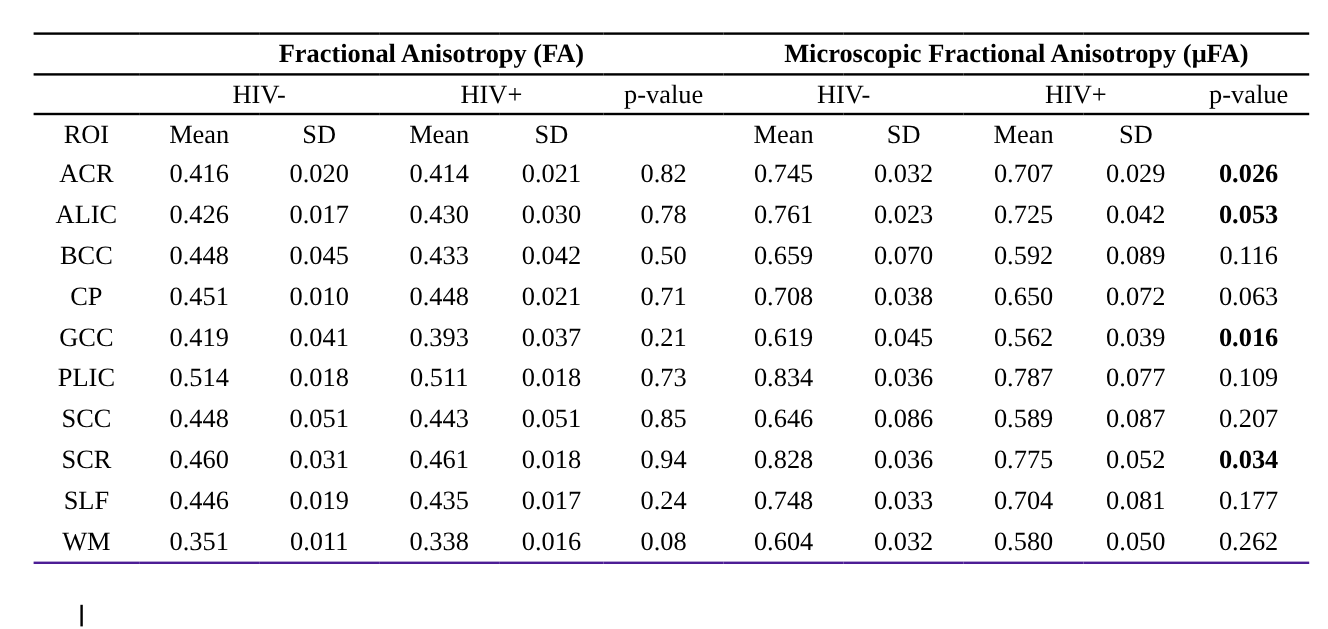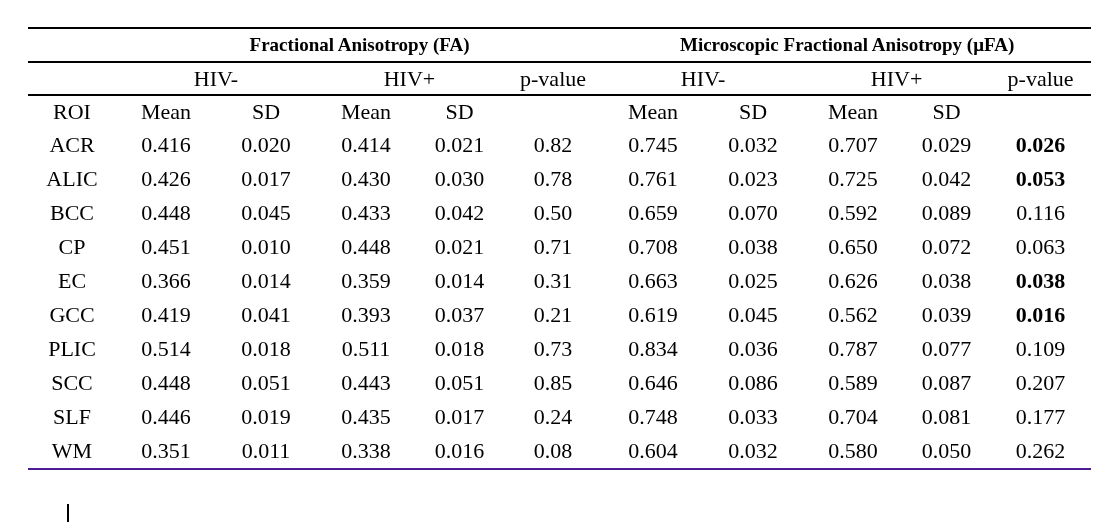--- a/index.html
+++ b/index.html
@@ -34,7 +34,7 @@
     height: 32px;
     border-bottom: 2px solid #000;
     font-weight: bold;
-    font-size: 19px;
+    font-size: 22px;
   }
   tr.sub-row th {
     height: 31px;

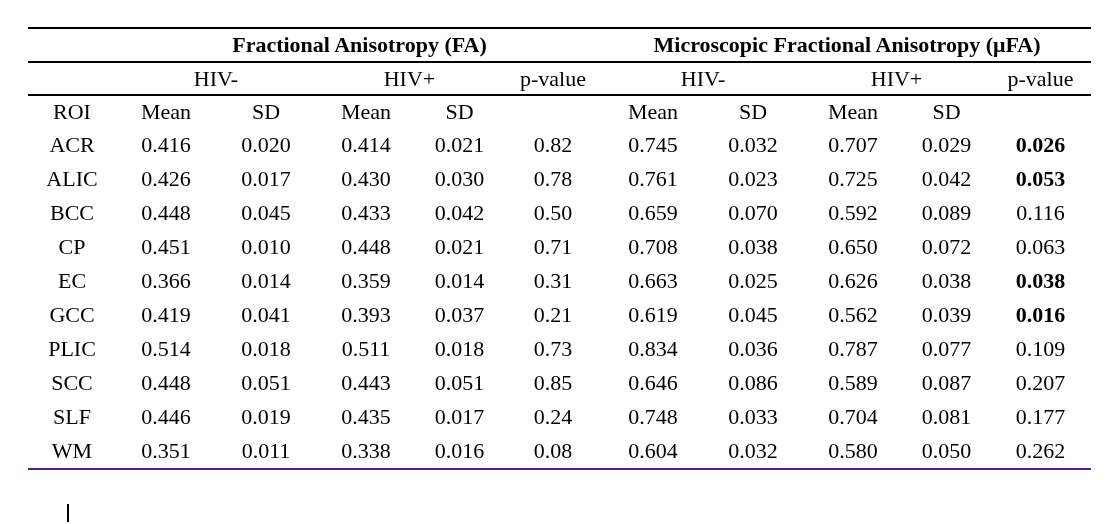--- a/index.html
+++ b/index.html
@@ -165,19 +165,6 @@
           <td>0.063</td>
         </tr>
         <tr>
-          <td>EC</td>
-          <td>0.366</td>
-          <td>0.014</td>
-          <td>0.359</td>
-          <td>0.014</td>
-          <td>0.31</td>
-          <td>0.663</td>
-          <td>0.025</td>
-          <td>0.626</td>
-          <td>0.038</td>
-          <td class="bold">0.038</td>
-        </tr>
-        <tr>
           <td>GCC</td>
           <td>0.419</td>
           <td>0.041</td>

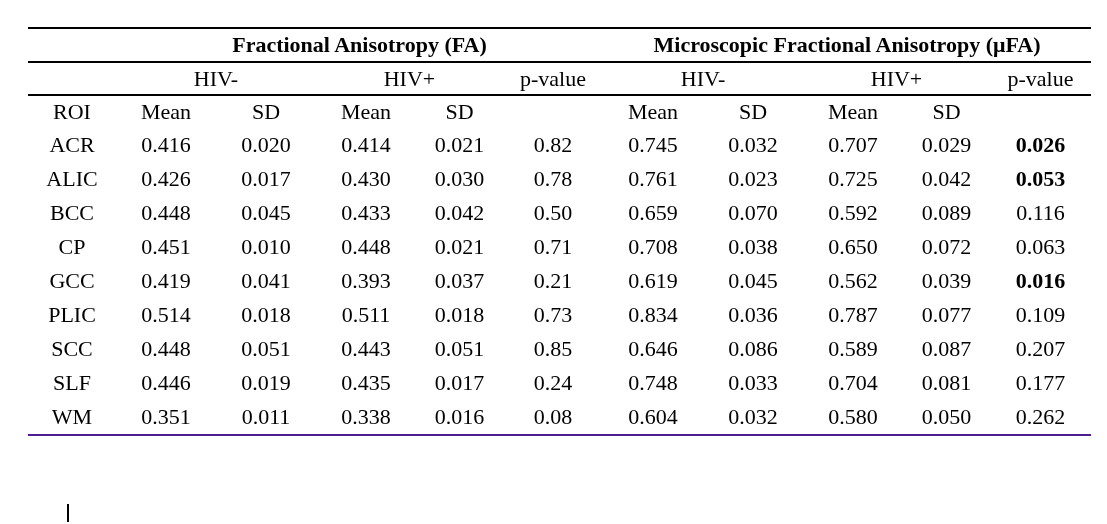--- a/index.html
+++ b/index.html
@@ -204,6 +204,19 @@
           <td>0.207</td>
         </tr>
         <tr>
+          <td>SCR</td>
+          <td>0.460</td>
+          <td>0.031</td>
+          <td>0.461</td>
+          <td>0.018</td>
+          <td>0.94</td>
+          <td>0.828</td>
+          <td>0.036</td>
+          <td>0.775</td>
+          <td>0.052</td>
+          <td class="bold">0.034</td>
+        </tr>
+        <tr>
           <td>SLF</td>
           <td>0.446</td>
           <td>0.019</td>

